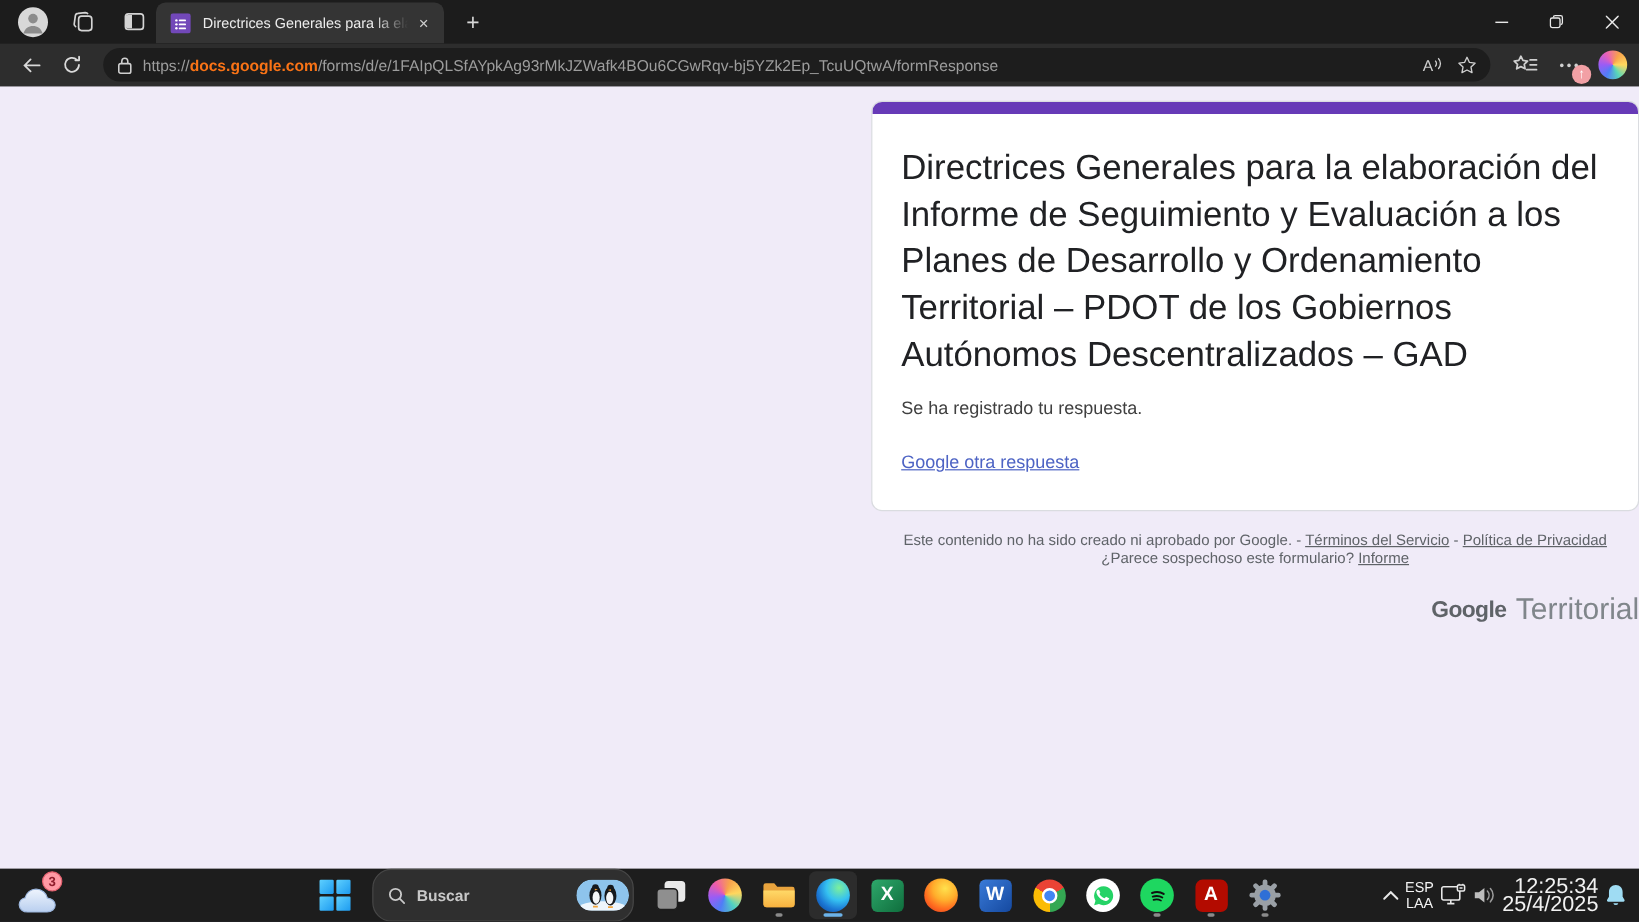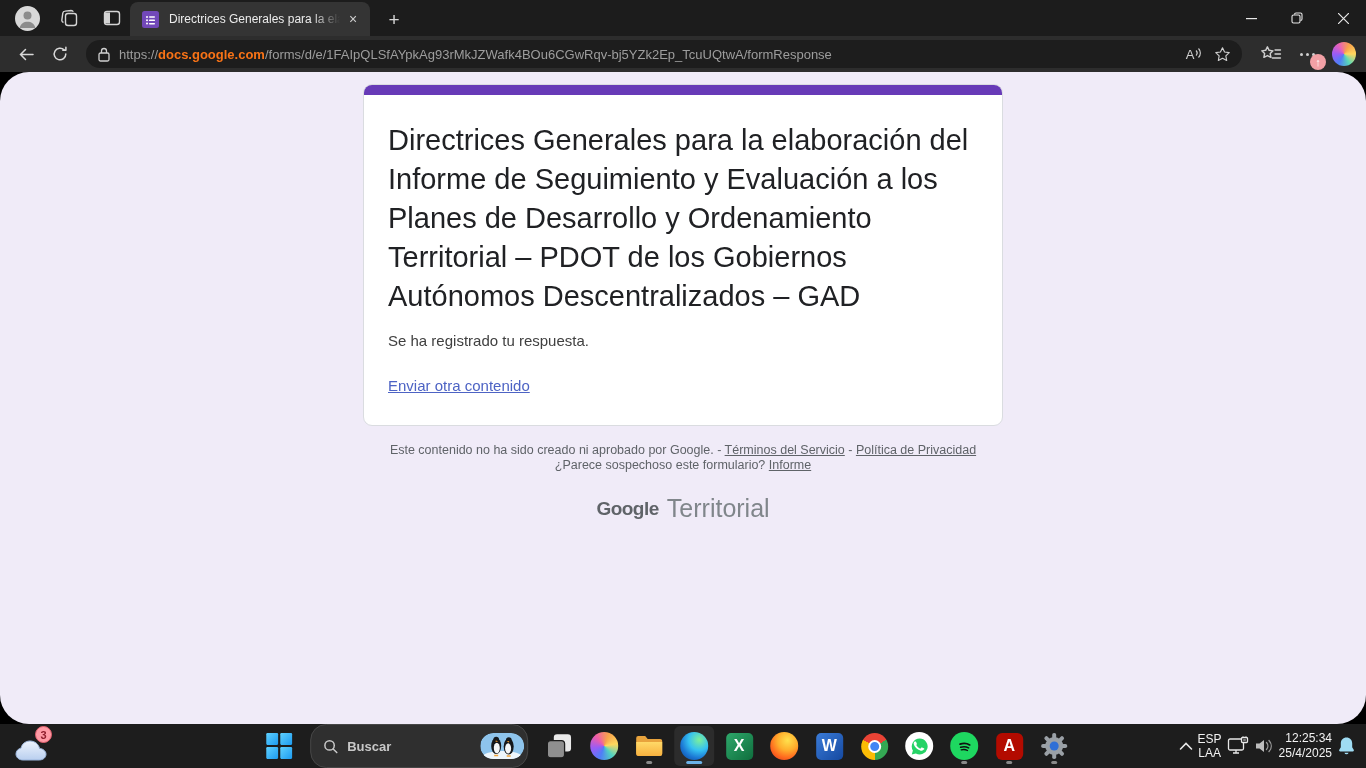--- a/index.html
+++ b/index.html
@@ -36,7 +36,7 @@
   .copilot { width:24px; height:24px; border-radius:50%; background:conic-gradient(from 210deg,#4f7df7,#9a5cf5,#e961b8,#f8a24c,#ffd75e,#59d8b7,#4f7df7); }
 
   
-  .content { flex:1; background:#f0ebf8; overflow:hidden; display:flex; flex-direction:column; align-items:center;border-radius:29px; }
+  .content { flex:1; background:#f0ebf8; overflow:hidden; display:flex; flex-direction:column; align-items:flex-end; }
   .card { width:640px; margin-top:12px; background:#ffffff; border:1px solid #dadce0; border-radius:9px; overflow:hidden; }
   .card-accent { height:10px; }
   .card-body { padding:26px 24px 30px 24px; }

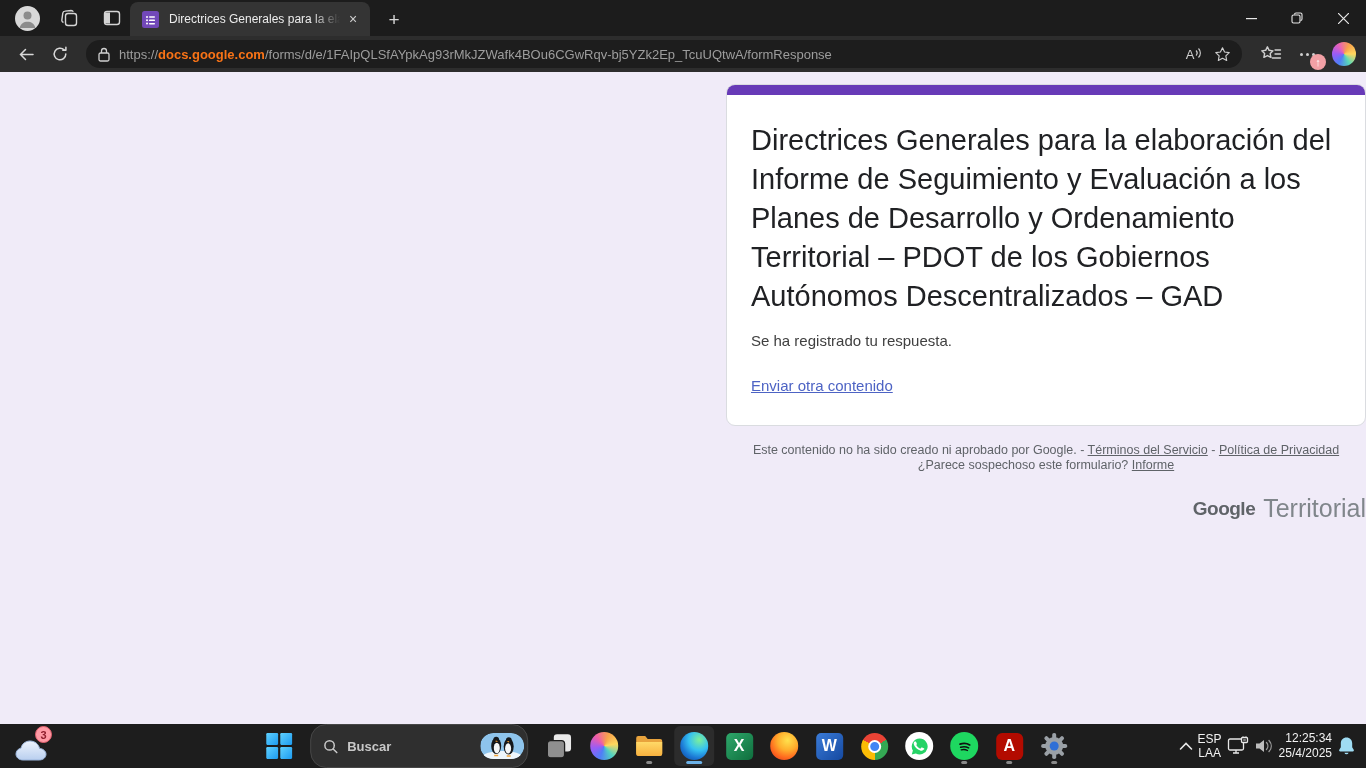--- a/index.html
+++ b/index.html
@@ -201,7 +201,7 @@
       <div class="card-body">
         <div class="form-title">Directrices Generales para la elaboración del Informe de Seguimiento y Evaluación a los Planes de Desarrollo y Ordenamiento Territorial – PDOT de los Gobiernos Autónomos Descentralizados – GAD</div>
         <div class="form-status">Se ha registrado tu respuesta.</div>
-        <a href="#" class="form-link" style="color: rgb(77, 99, 196);">Enviar otra contenido</a>
+        <a href="#" class="form-link" style="color: rgb(77, 99, 196);">Google otra respuesta</a>
       </div>
     </div>
     <div class="form-footer">

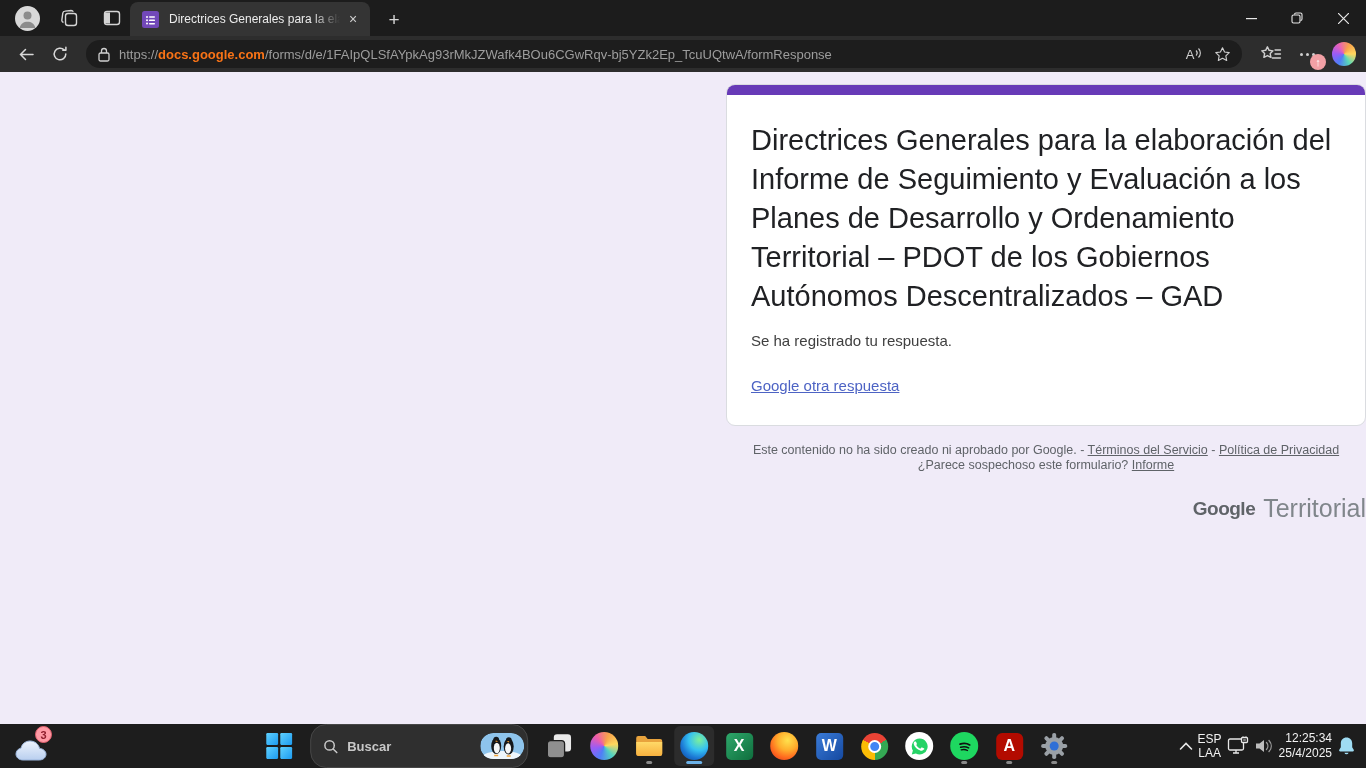--- a/index.html
+++ b/index.html
@@ -77,7 +77,7 @@
   .tb-right { position:absolute; right:0; top:0; height:44px; display:flex; align-items:center; gap:5px; padding-right:10px; }
   .tray-btn { display:flex; align-items:center; justify-content:center; height:40px; }
   .lang { color:#f2f2f2; font-size:12px; line-height:14px; text-align:center; font-weight:400; }
-  .clock { color:#f2f2f2; font-size:12px; line-height:15px; text-align:right; }
+  .clock { color:#f2f2f2; font-size:18px; line-height:15px; text-align:right; }
 </style>
 </head>
 <body>

